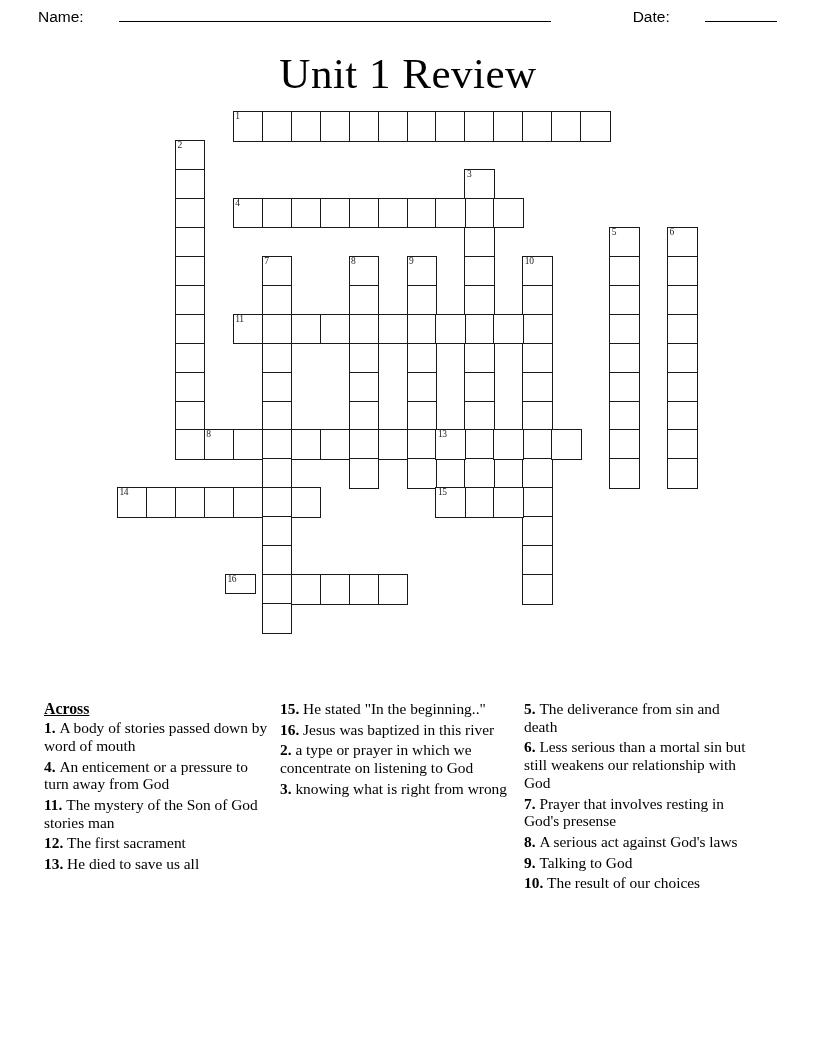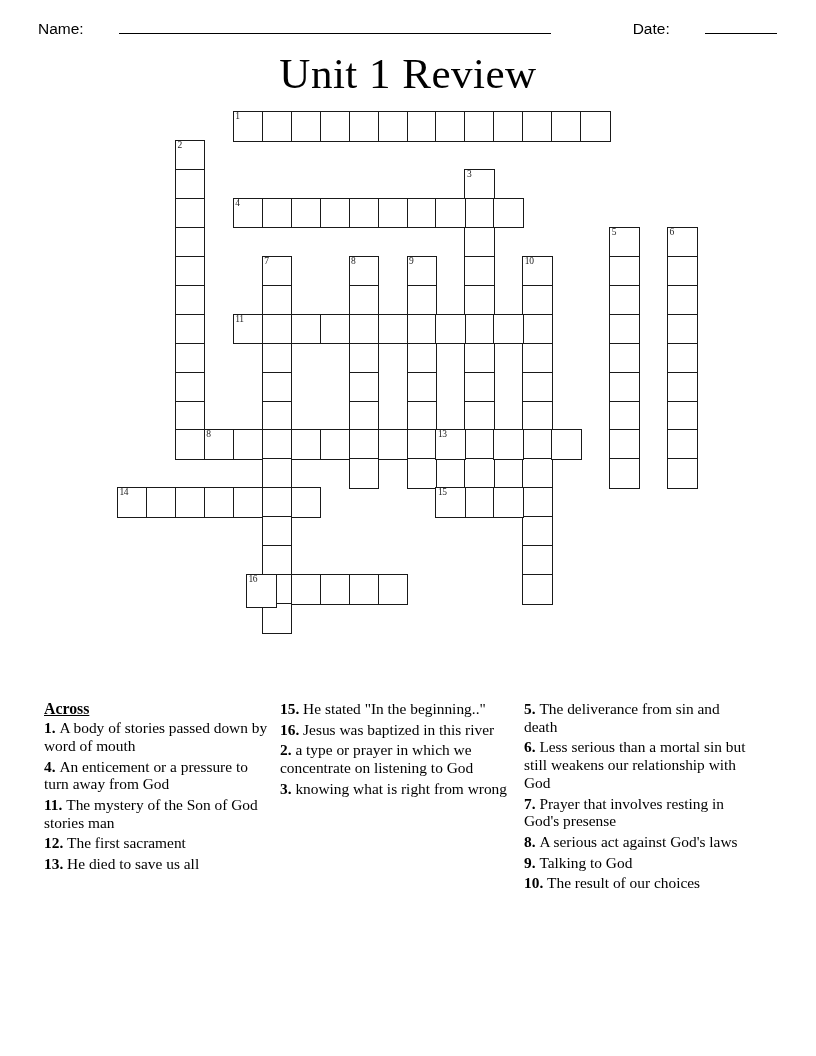--- a/index.html
+++ b/index.html
@@ -26,7 +26,7 @@
     height: 26px;
     display: flex;
     align-items: baseline;
-    padding: 20px 38px 0 38px;
+    padding: 8px 38px 0 38px;
     box-sizing: border-box;
     font-family: "Liberation Sans", "DejaVu Sans", sans-serif;
     font-size: 15.5px;

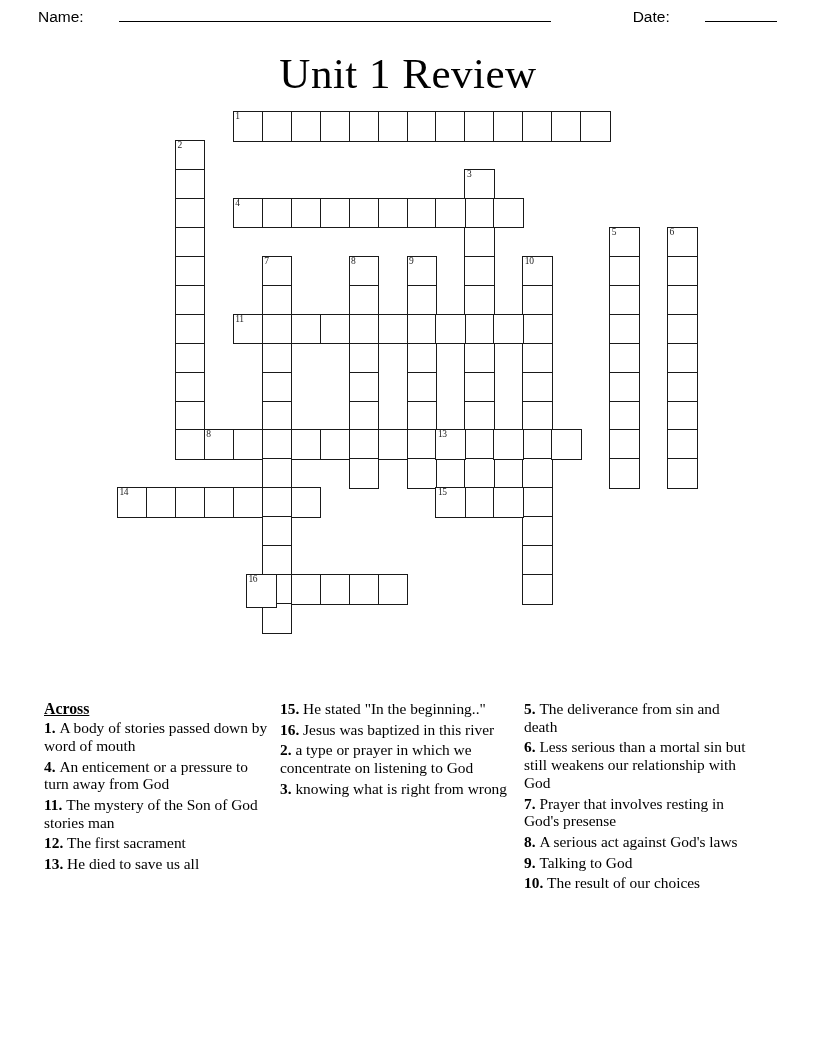--- a/index.html
+++ b/index.html
@@ -280,7 +280,7 @@
       <span class="cnum">15</span>
     </div>
     <div class="cell" style="left: 493.35px; top: 487.35px; width: 30.55px; height: 30.55px;"></div>
-    <div class="cell" style="left: 246px; top: 574.2px; width: 30.55px; height: 34px;">
+    <div class="cell" style="left: 225px; top: 574.2px; width: 30.55px; height: 20px;">
       <span class="cnum">16</span>
     </div>
     <div class="cell" style="left: 290.7px; top: 574.2px; width: 30.55px; height: 30.55px;"></div>

